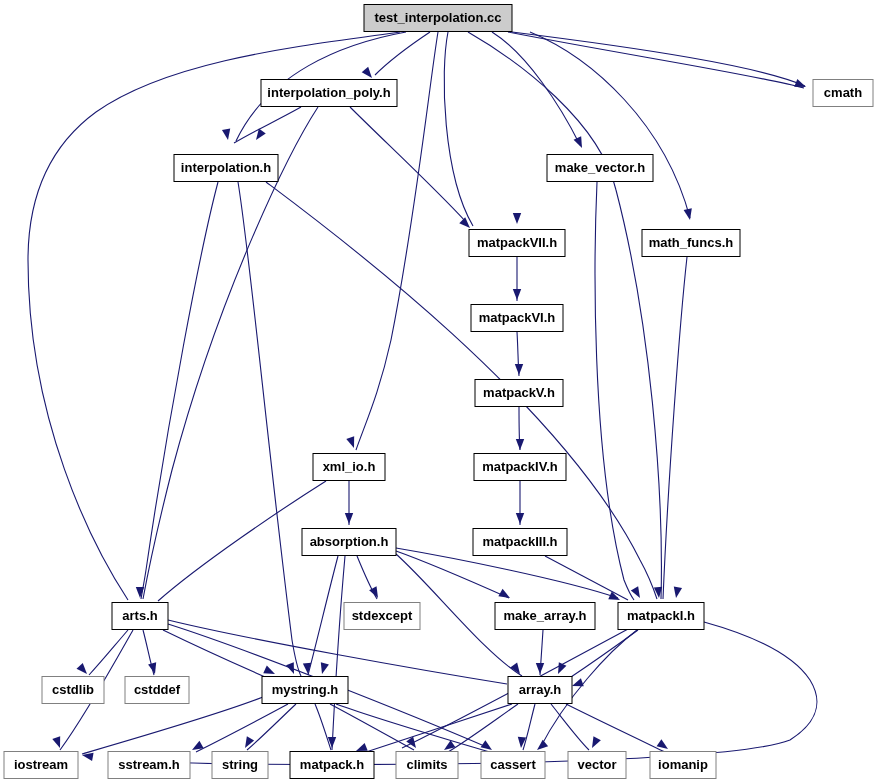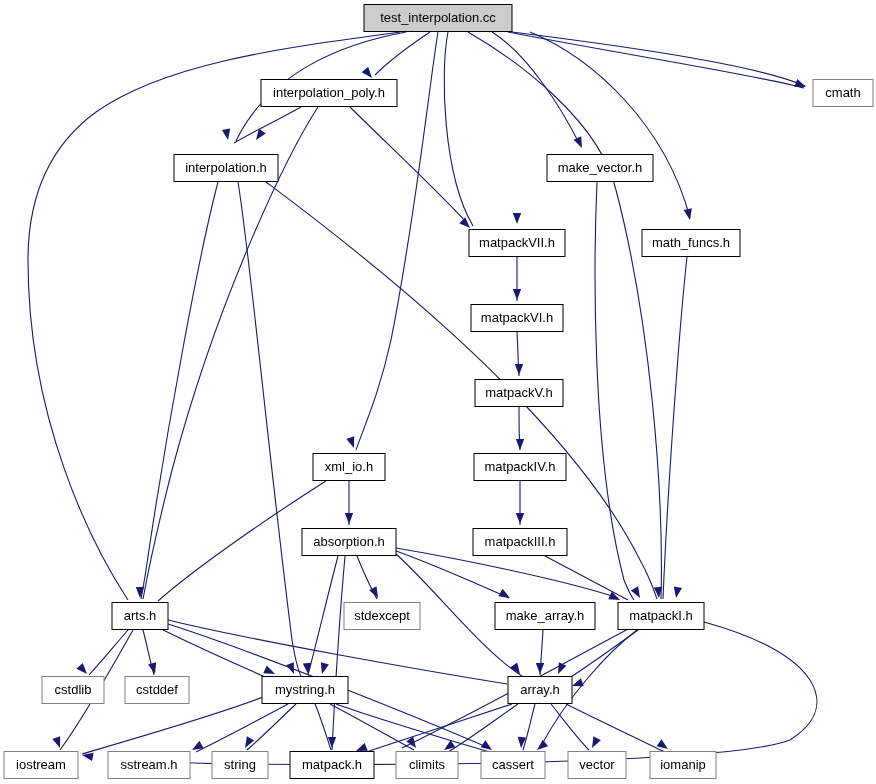--- a/index.html
+++ b/index.html
@@ -18,6 +18,7 @@
     position: relative;
     width: 876px;
     height: 784px;
+    font-weight: bold;
   }
   svg#dep-graph {
     display: block;

